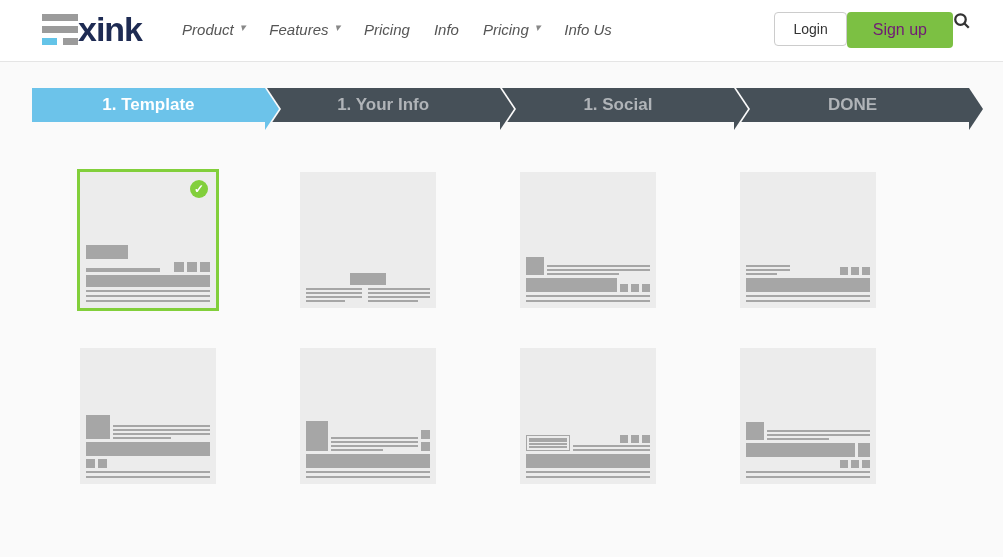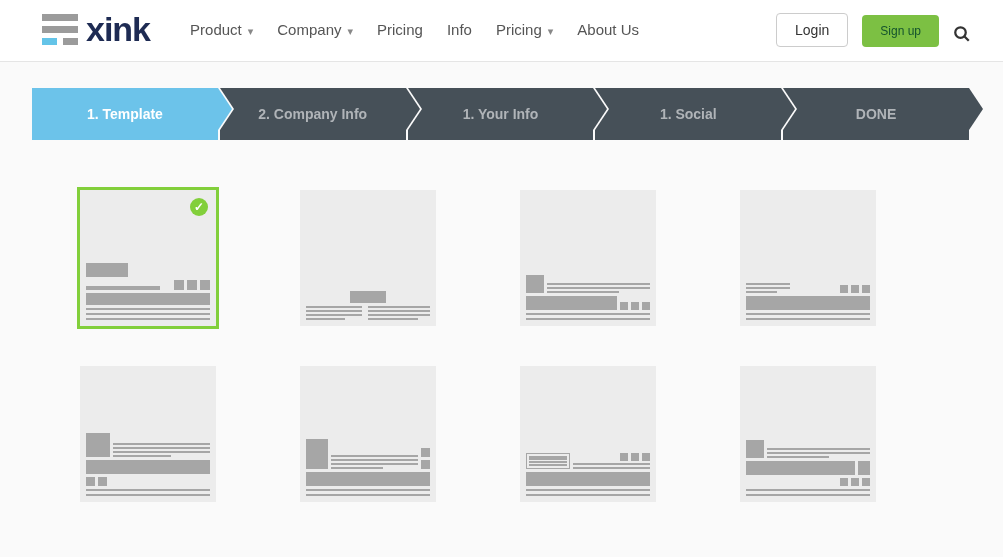--- a/index.html
+++ b/index.html
@@ -20,7 +20,6 @@
   .logo {
     display: flex;
     align-items: center;
-    gap: 8px;
     margin-right: 40px;
   }
   .logo-mark {

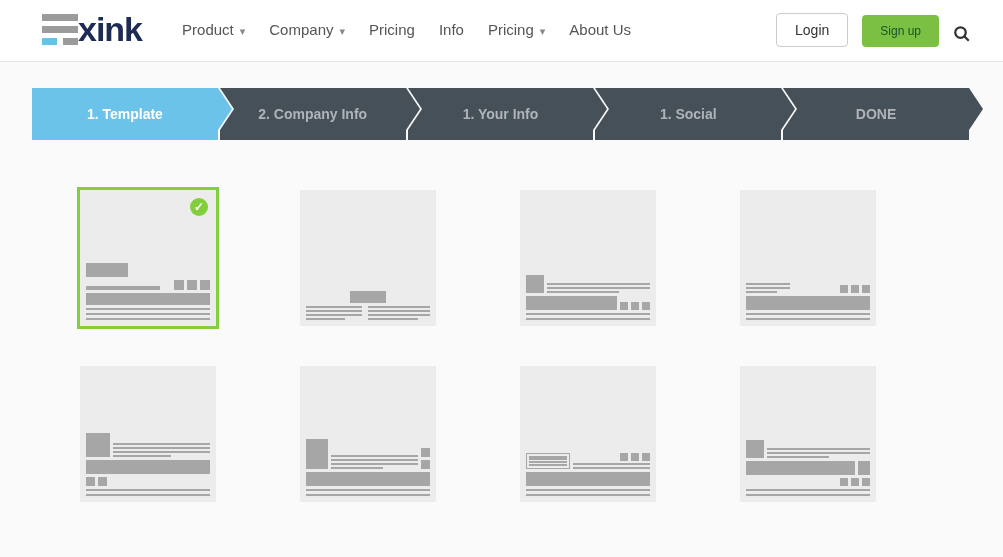--- a/index.html
+++ b/index.html
@@ -44,8 +44,9 @@
     font-size: 15px;
     cursor: pointer;
     display: flex;
-    align-items: flex-end;
+    align-items: flex-start;
     gap: 6px;
+    font-style: italic;
   }
   .chev { font-size: 11px; color: #888; }
   .right-actions { display: flex; align-items: flex-end; gap: 14px; }

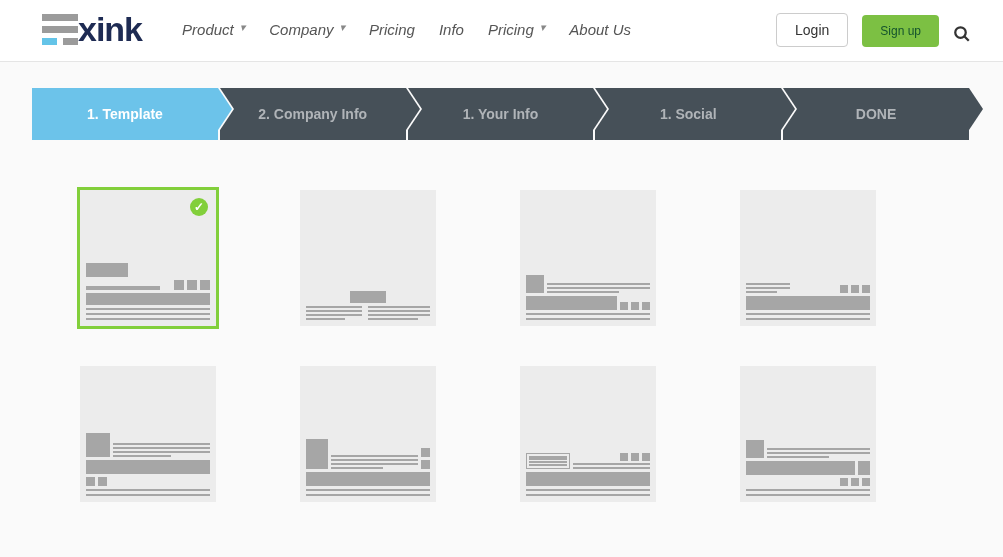--- a/index.html
+++ b/index.html
@@ -169,7 +169,7 @@
       <span class="chev">▾</span>
     </div>
     <div class="nav-item">
-      <span>Company</span>
+      <span>Features</span>
       <span class="chev">▾</span>
     </div>
     <div class="nav-item">

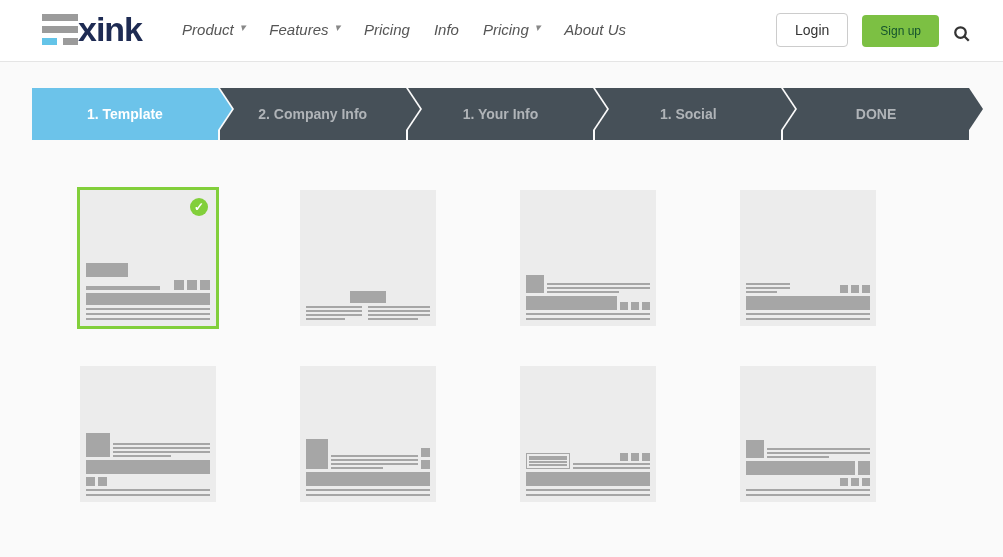--- a/index.html
+++ b/index.html
@@ -183,7 +183,7 @@
       <span class="chev">▾</span>
     </div>
     <div class="nav-item">
-      <span>About Us</span>
+      <span>Info Us</span>
     </div>
   </div>
   <div class="right-actions">

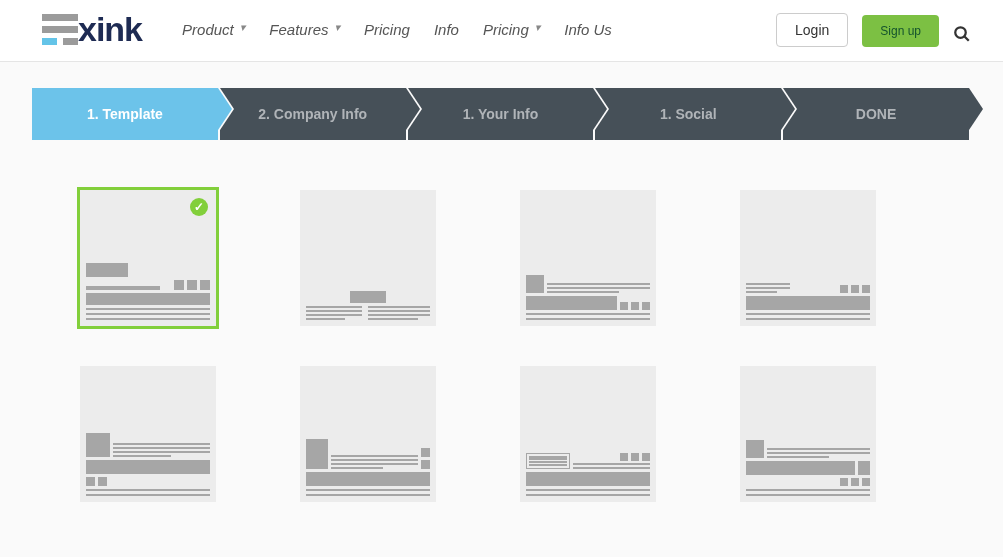--- a/index.html
+++ b/index.html
@@ -49,7 +49,7 @@
     font-style: italic;
   }
   .chev { font-size: 11px; color: #888; }
-  .right-actions { display: flex; align-items: flex-end; gap: 14px; }
+  .right-actions { display: flex; align-items: flex-start; }
   .btn-login {
     padding: 8px 18px;
     border: 1px solid #ccc;

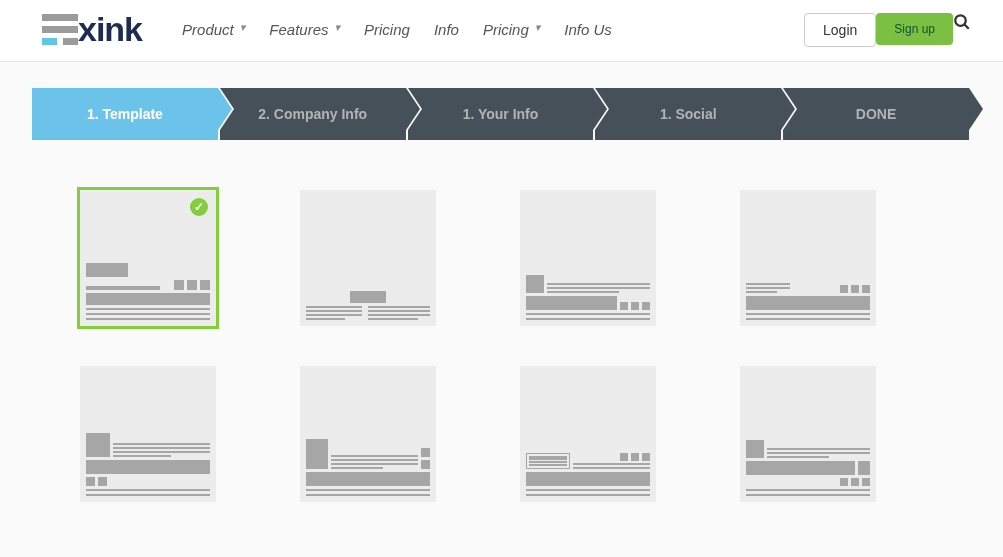--- a/index.html
+++ b/index.html
@@ -60,12 +60,12 @@
     cursor: pointer;
   }
   .btn-signup {
-    padding: 9px 18px;
+    padding: 9px 26px;
     border: none;
     border-radius: 4px;
     background: #7cc043;
-    color: #14532d;
-    font-size: 12px;
+    color: #701a75;
+    font-size: 16px;
     cursor: pointer;
   }
   .search-icon { color: #555; cursor: pointer; }

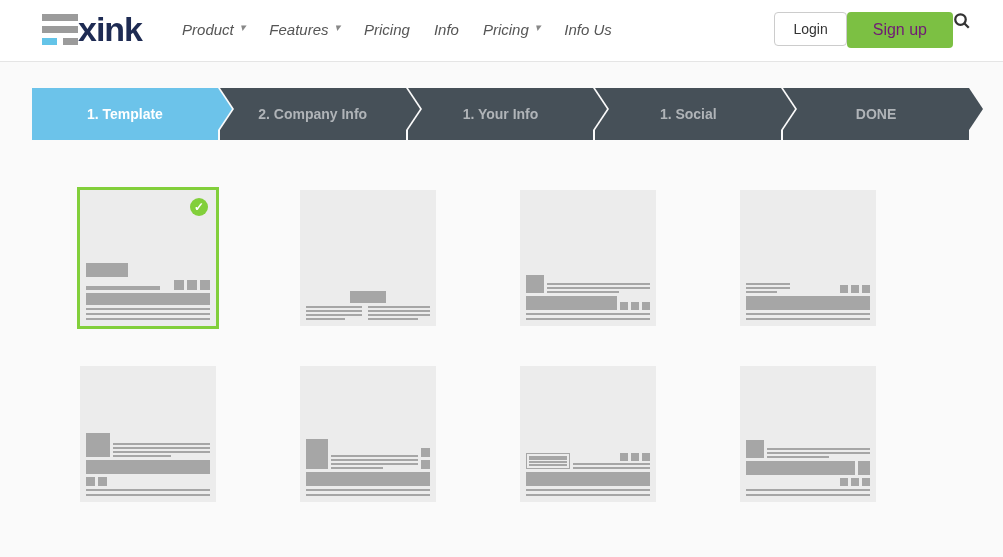--- a/index.html
+++ b/index.html
@@ -76,14 +76,14 @@
   }
   .step {
     flex: 1;
-    height: 52px;
+    height: 34px;
     position: relative;
     display: flex;
     align-items: center;
     justify-content: center;
     color: #b0b4b8;
     font-weight: 700;
-    font-size: 14px;
+    font-size: 17px;
     background: #465058;
     margin-right: 2px;
   }

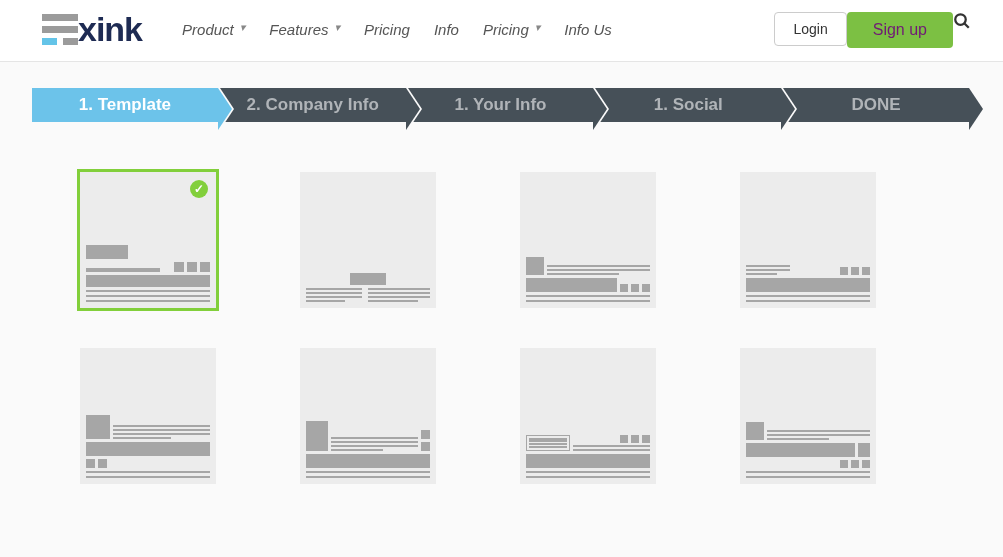--- a/index.html
+++ b/index.html
@@ -203,9 +203,6 @@
     <span>1. Template</span>
   </div>
   <div class="step">
-    <span>2. Company Info</span>
-  </div>
-  <div class="step">
     <span>1. Your Info</span>
   </div>
   <div class="step">

